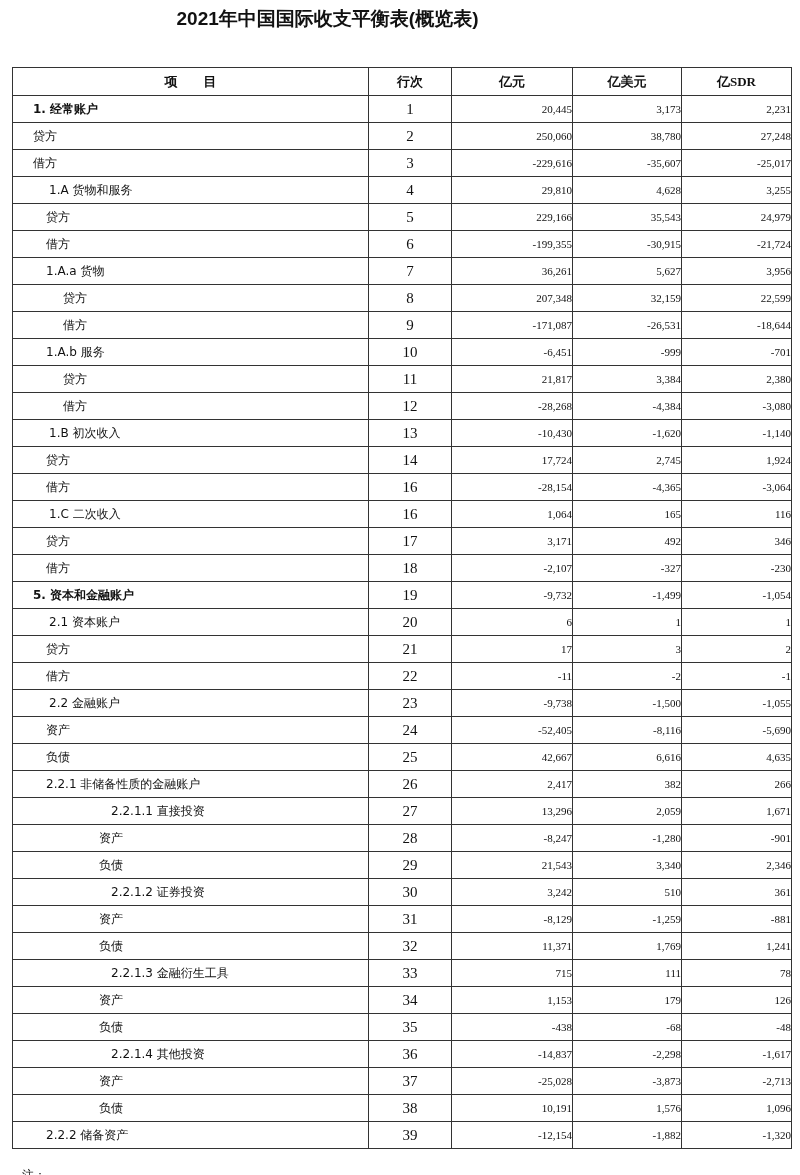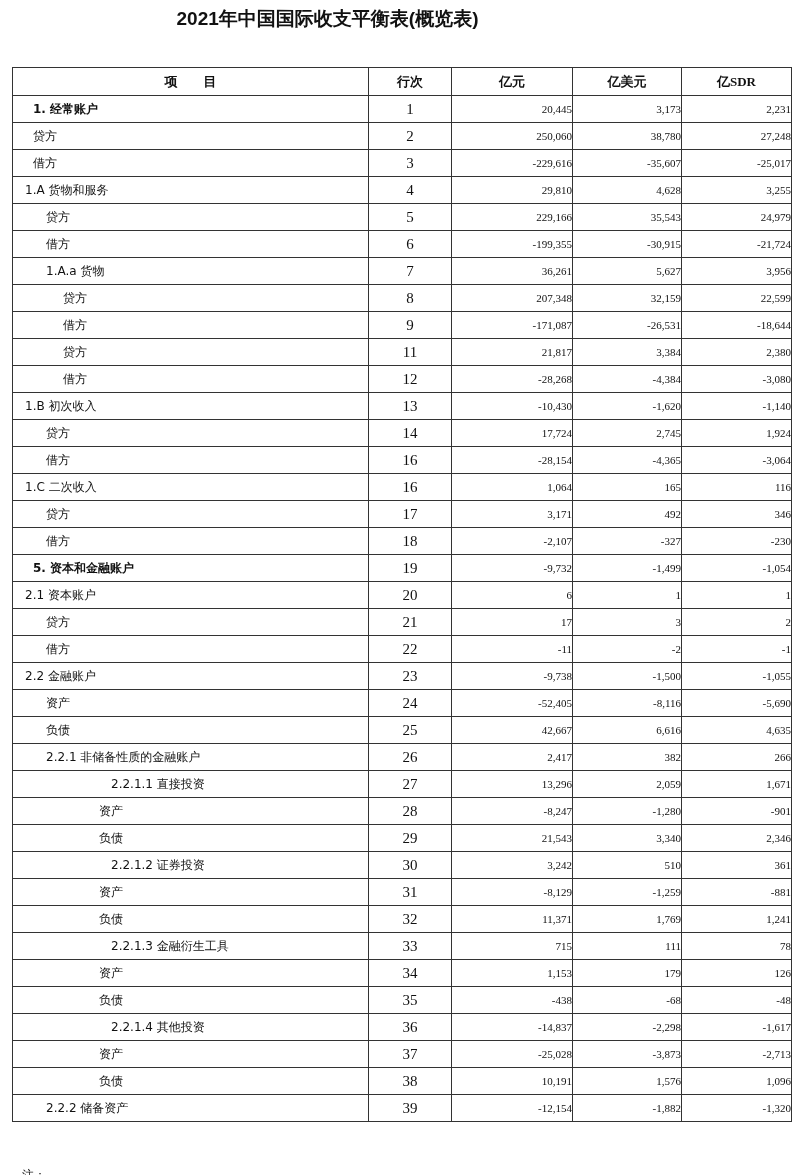--- a/index.html
+++ b/index.html
@@ -64,7 +64,7 @@
     }
     td.item.bold { font-weight: bold; }
     td.item.lvl0 { padding-left: 20px; margin-top: 8px; }
-    td.item.lvl1 { padding-left: 12px; }
+    td.item.lvl1 { padding-left: 36px; }
     td.item.lvl2 { padding-left: 33px; }
     td.item.lvl4 { padding-left: 50px; }
     td.item.lvl5 { padding-left: 98px; margin-top: 29px; }

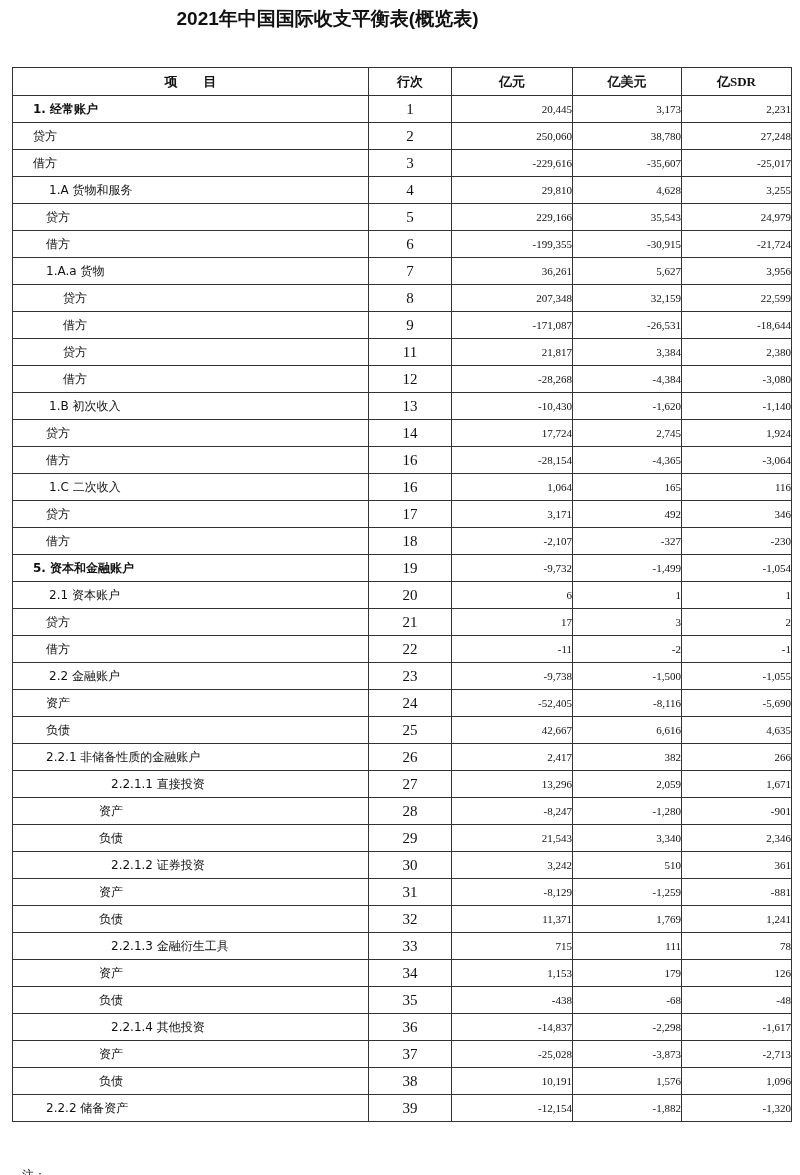--- a/index.html
+++ b/index.html
@@ -178,6 +178,13 @@
         <td class="num">-18,644</td>
       </tr>
       <tr>
+        <td class="item lvl2">1.A.b 服务</td>
+        <td class="rownum">10</td>
+        <td class="num">-6,451</td>
+        <td class="num">-999</td>
+        <td class="num">-701</td>
+      </tr>
+      <tr>
         <td class="item lvl4">贷方</td>
         <td class="rownum">11</td>
         <td class="num">21,817</td>

